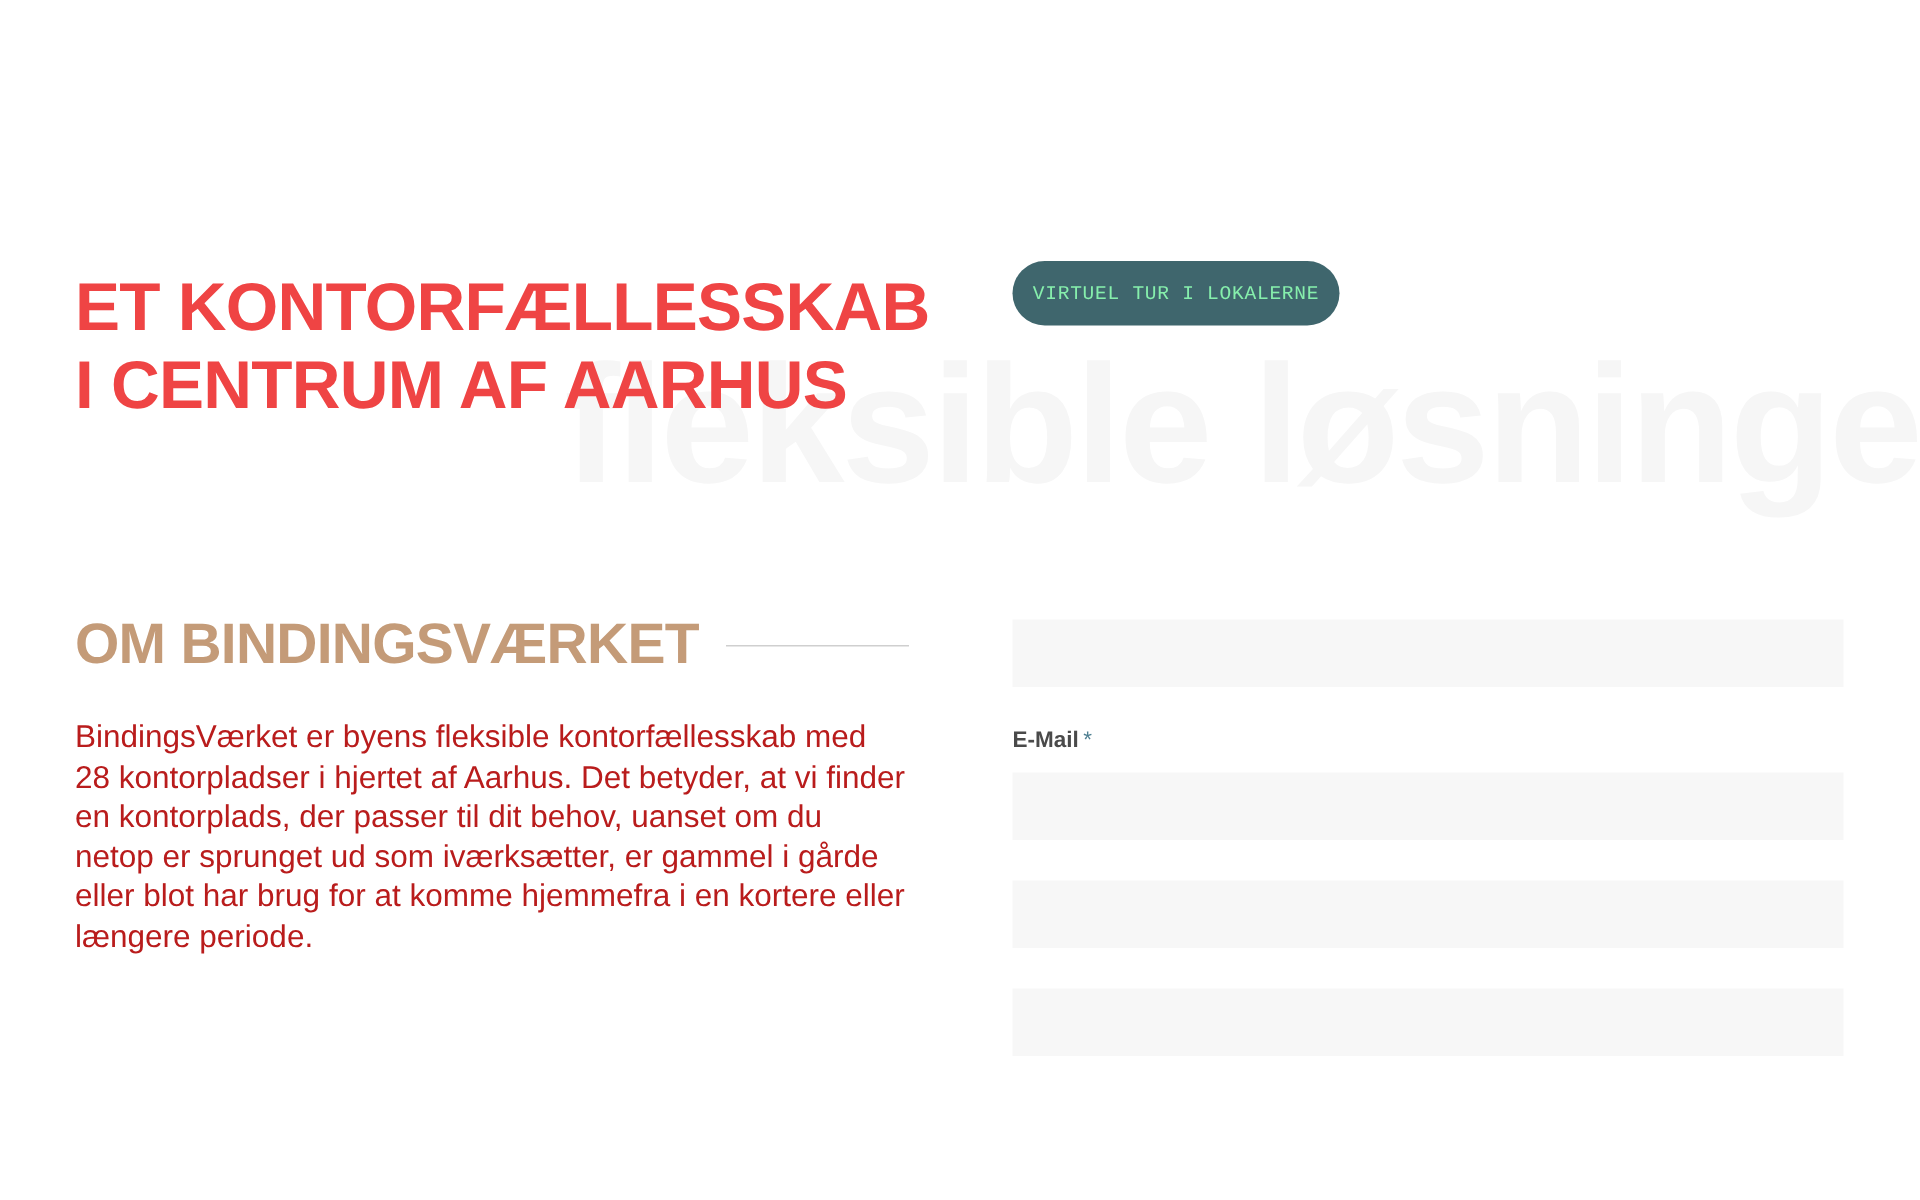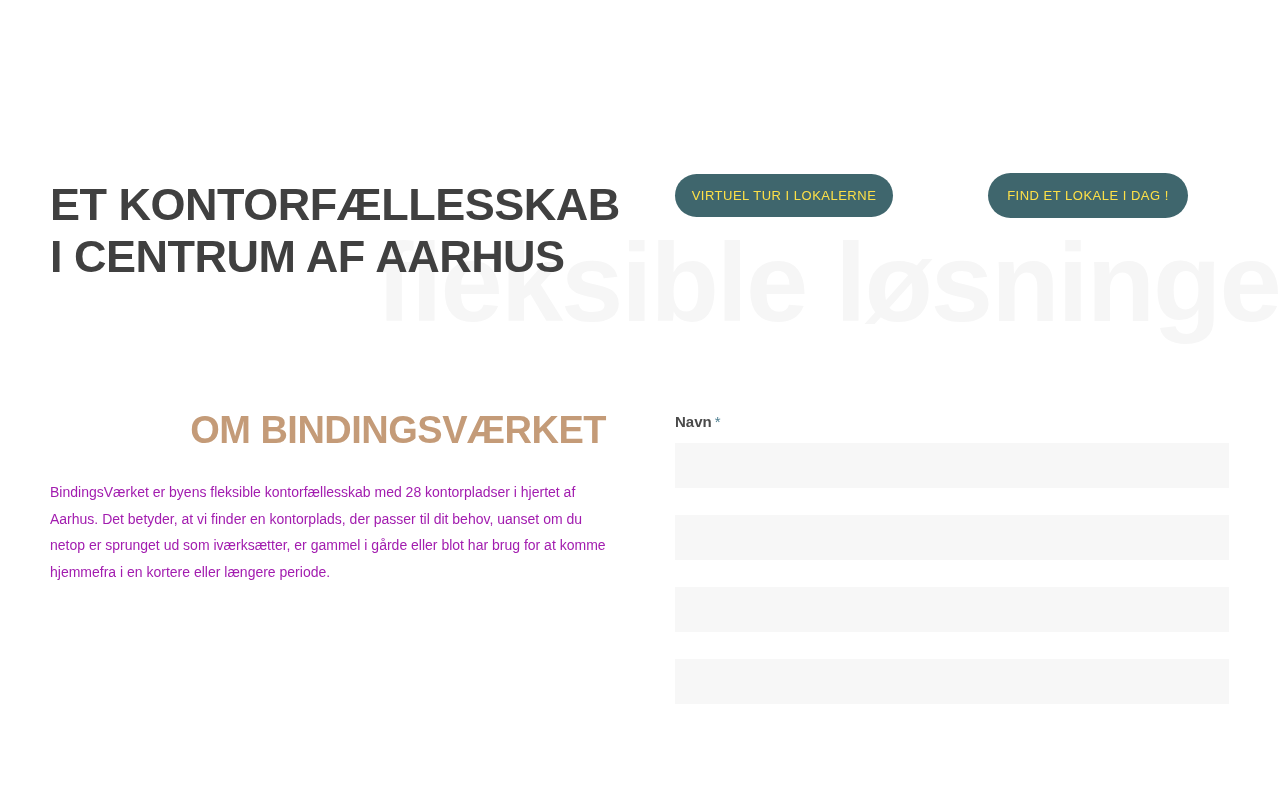--- a/index.html
+++ b/index.html
@@ -50,7 +50,7 @@
     font-size: 45px;
     line-height: 52px;
     font-weight: 700;
-    color: #404040;
+    color: #ef4444;
     letter-spacing: -0.5px;
   }
   .hero-title .line { display: block; }

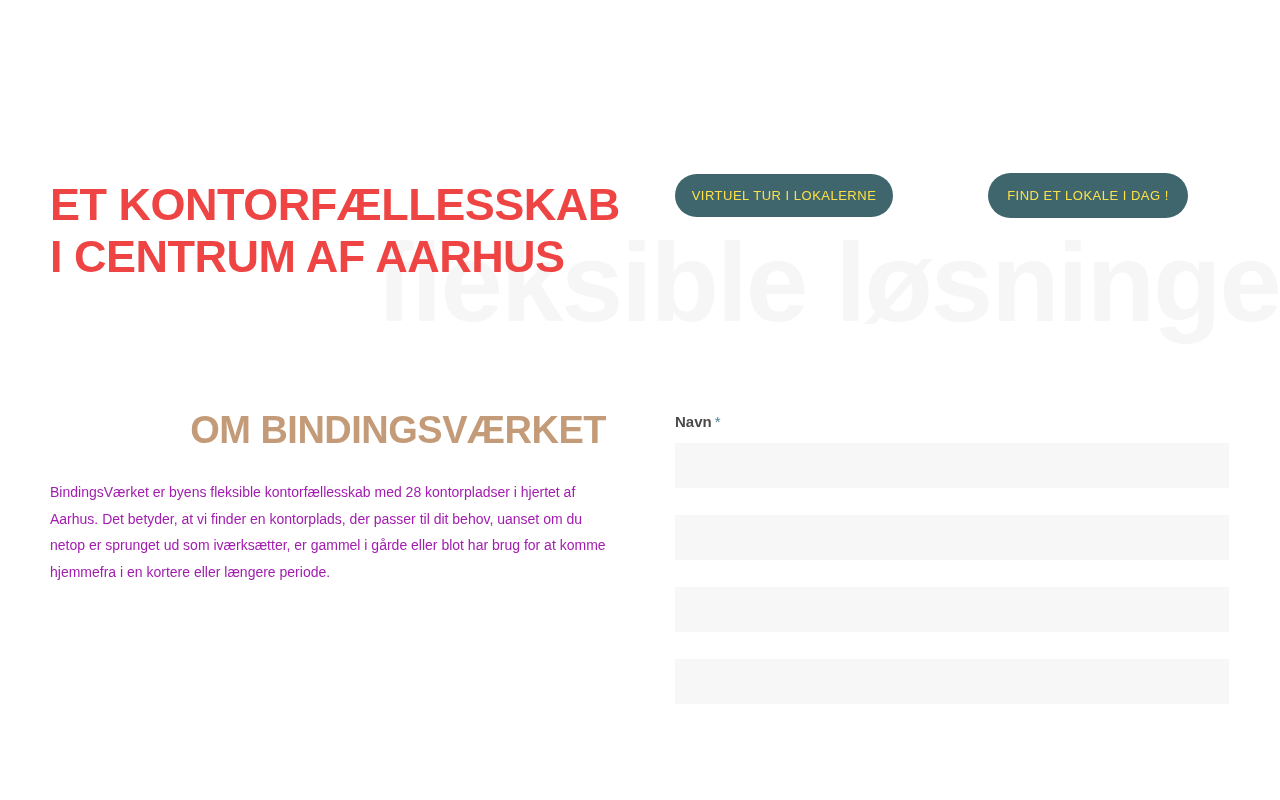--- a/index.html
+++ b/index.html
@@ -61,8 +61,8 @@
     border: none;
     border-radius: 23px;
     background: #3f666d;
-    color: #fde047;
-    font-family: Liberation Sans, sans-serif;
+    color: #86efac;
+    font-family: Liberation Mono, monospace;
     font-size: 13px;
     letter-spacing: 0.5px;
     display: flex;

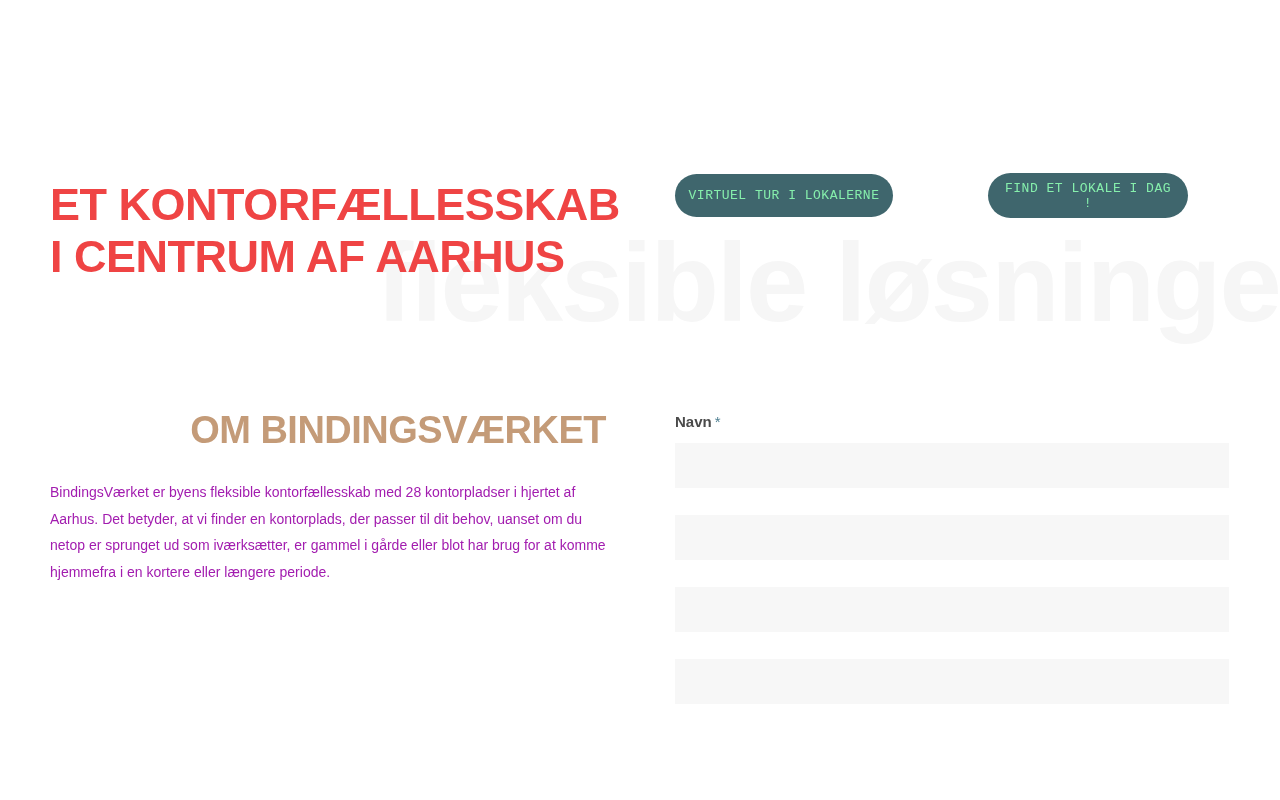--- a/index.html
+++ b/index.html
@@ -169,7 +169,6 @@
   </section>
 
   <button class="btn btn-tour">VIRTUEL TUR I LOKALERNE</button>
-  <button class="btn btn-find">FIND ET LOKALE I DAG !</button>
 
   <section class="about">
     <div class="about-head">

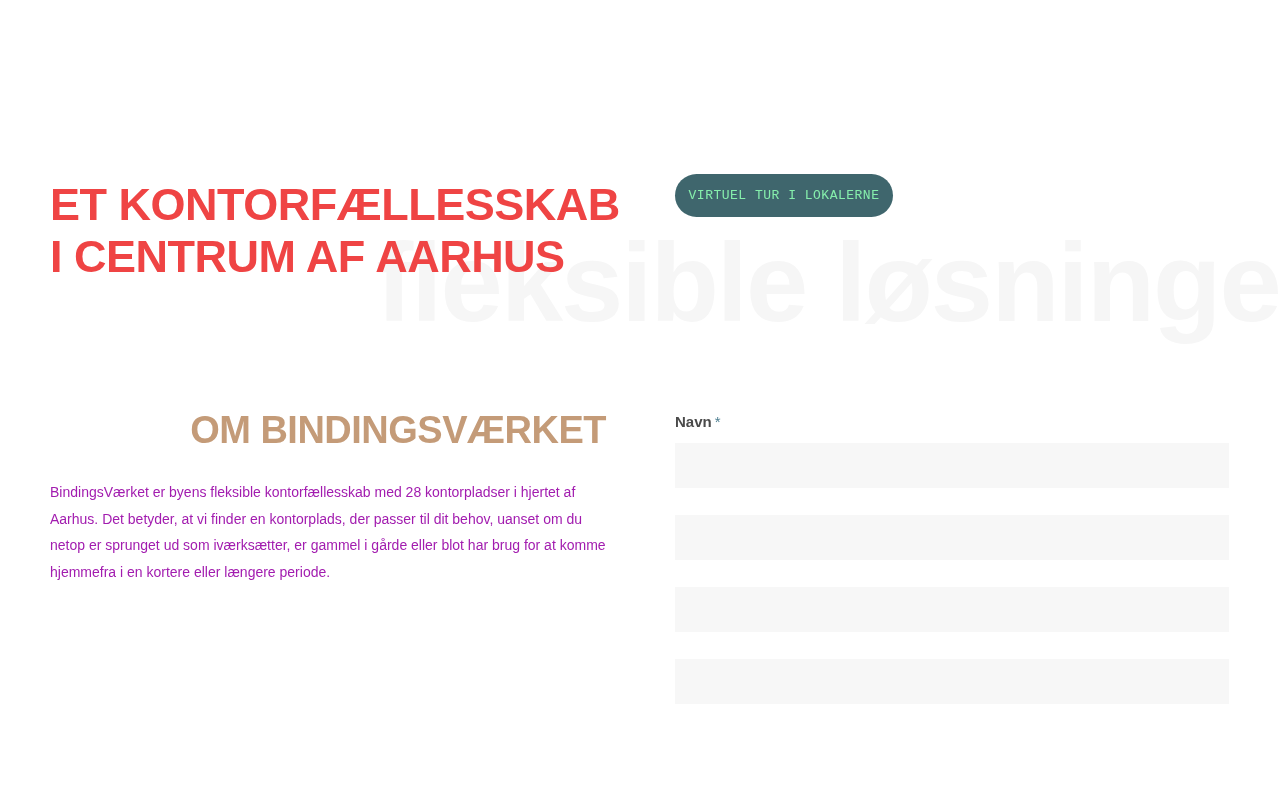--- a/index.html
+++ b/index.html
@@ -84,9 +84,8 @@
   }
   .about-head {
     display: flex;
-    align-items: flex-end;
+    align-items: center;
     width: 100%;
-    flex-direction: column;
   }
   .about-head h2 {
     margin: 0;

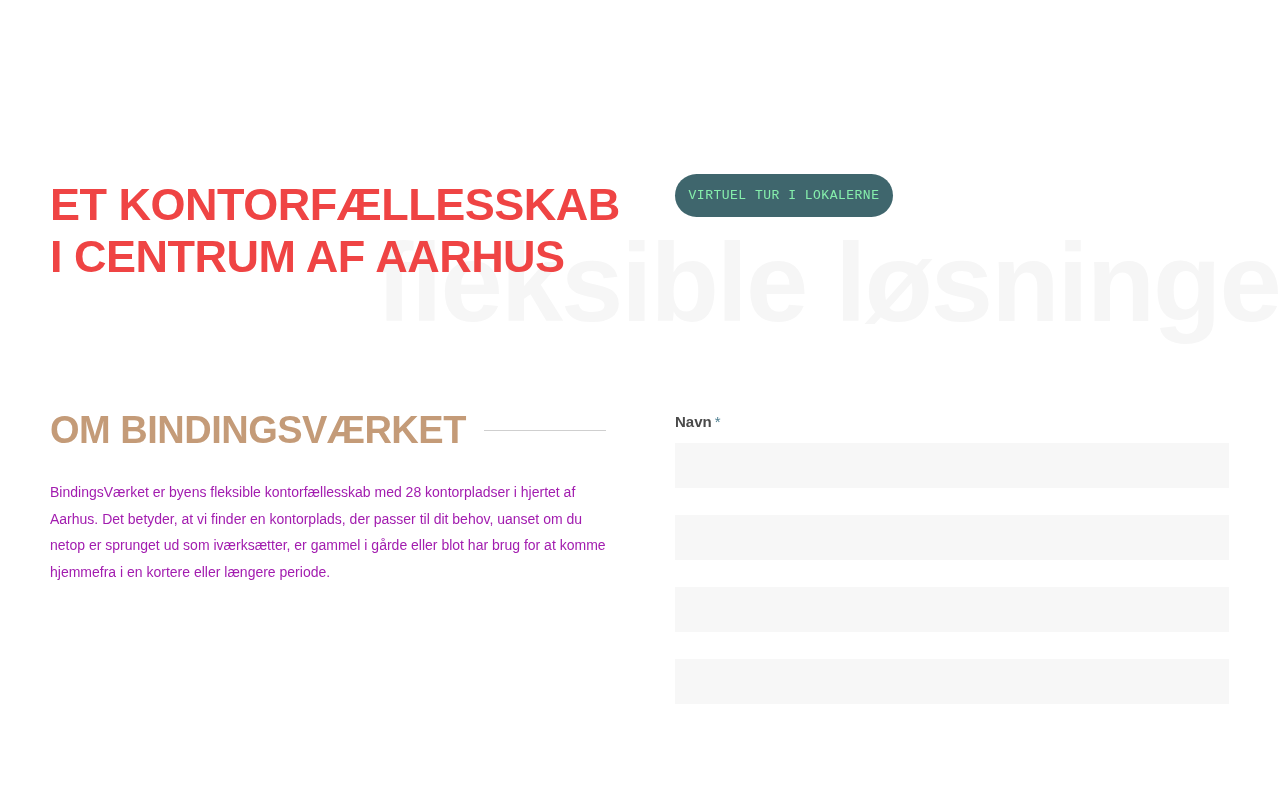--- a/index.html
+++ b/index.html
@@ -180,7 +180,6 @@
   <section class="contact">
     <form>
 
-      <label class="field-label"><span>Navn</span><span class="req">*</span></label>
       <input class="text-input" type="text" value="" style="">
 
       <input class="text-input" type="text" value="" style="">

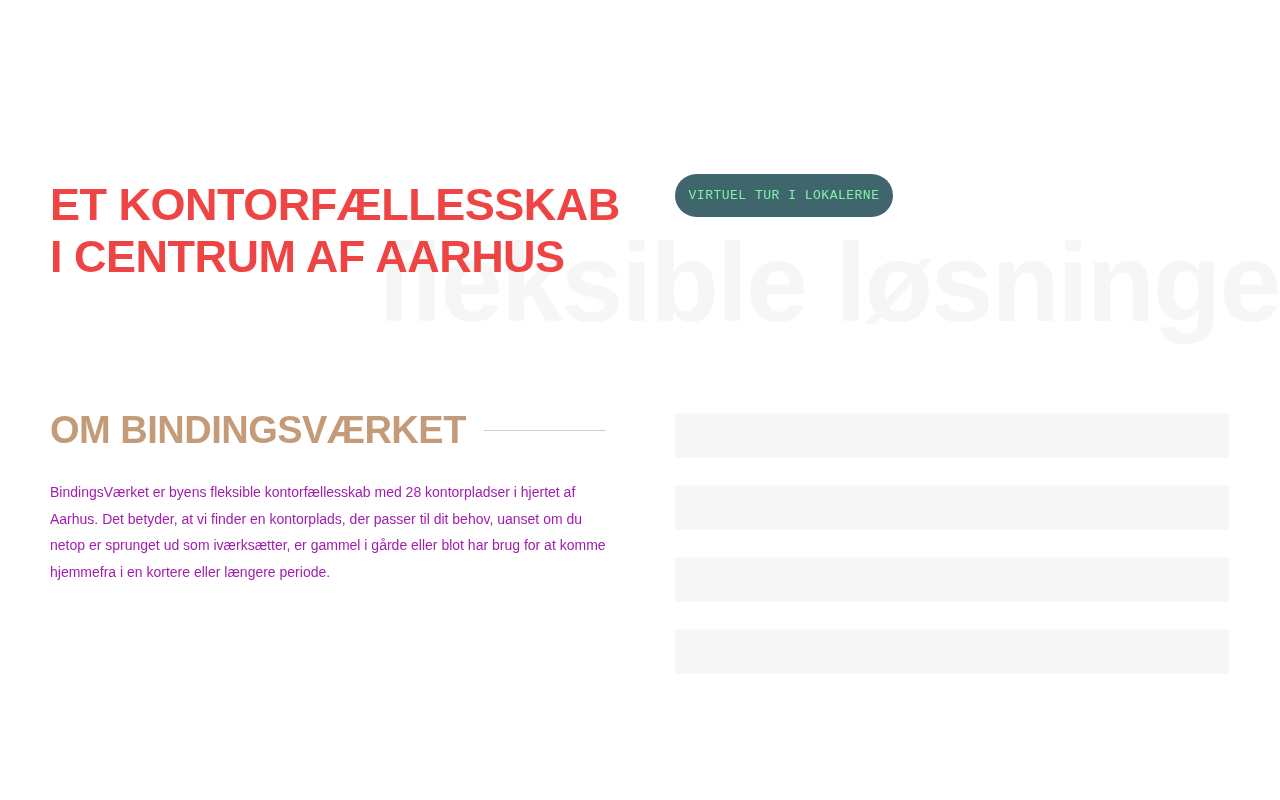--- a/index.html
+++ b/index.html
@@ -105,9 +105,9 @@
   }
   .about p {
     margin: 26px 0 0 0;
-    font-size: 14px;
+    font-size: 21px;
     line-height: 26.5px;
-    color: #a21caf;
+    color: #b91c1c;
   }
 
   

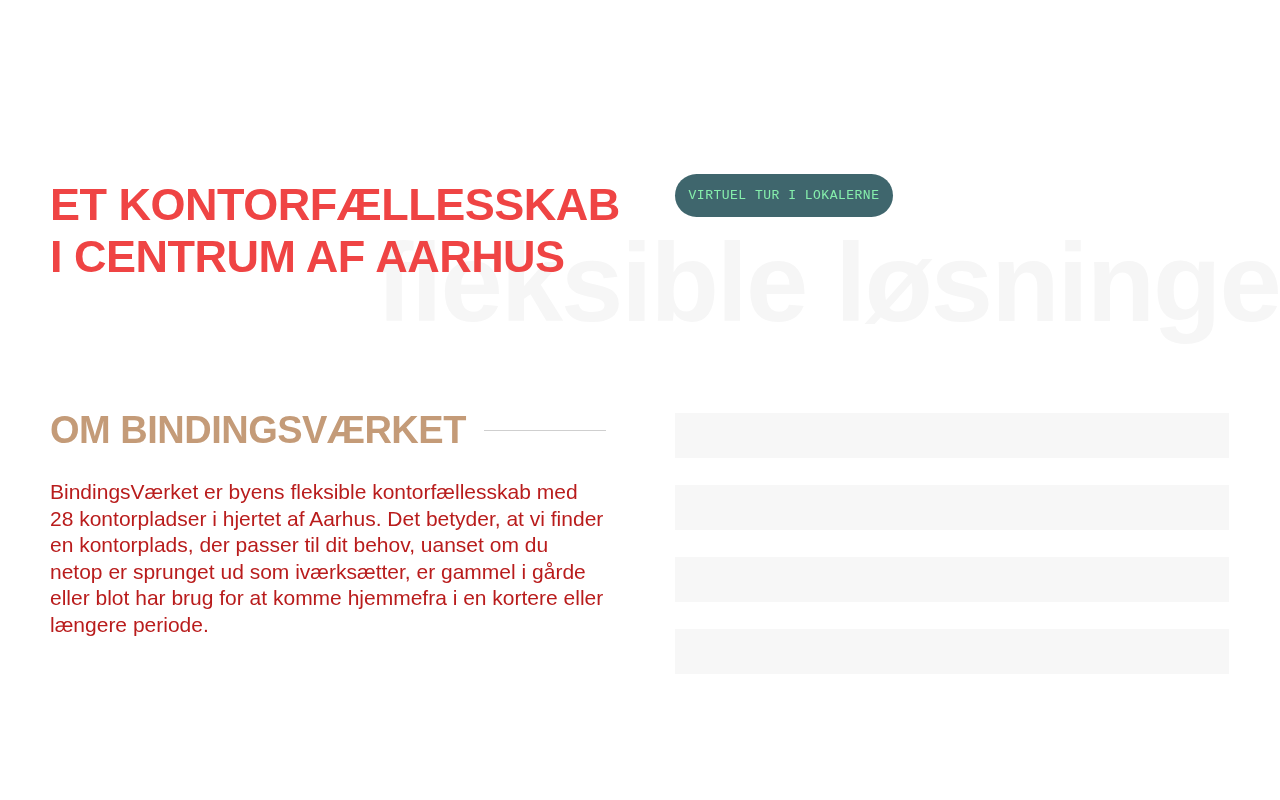--- a/index.html
+++ b/index.html
@@ -182,6 +182,7 @@
 
       <input class="text-input" type="text" value="" style="">
 
+      <label class="field-label"><span>E-Mail</span><span class="req">*</span></label>
       <input class="text-input" type="text" value="" style="">
 
       <input class="text-input" type="text" value="" style="">

